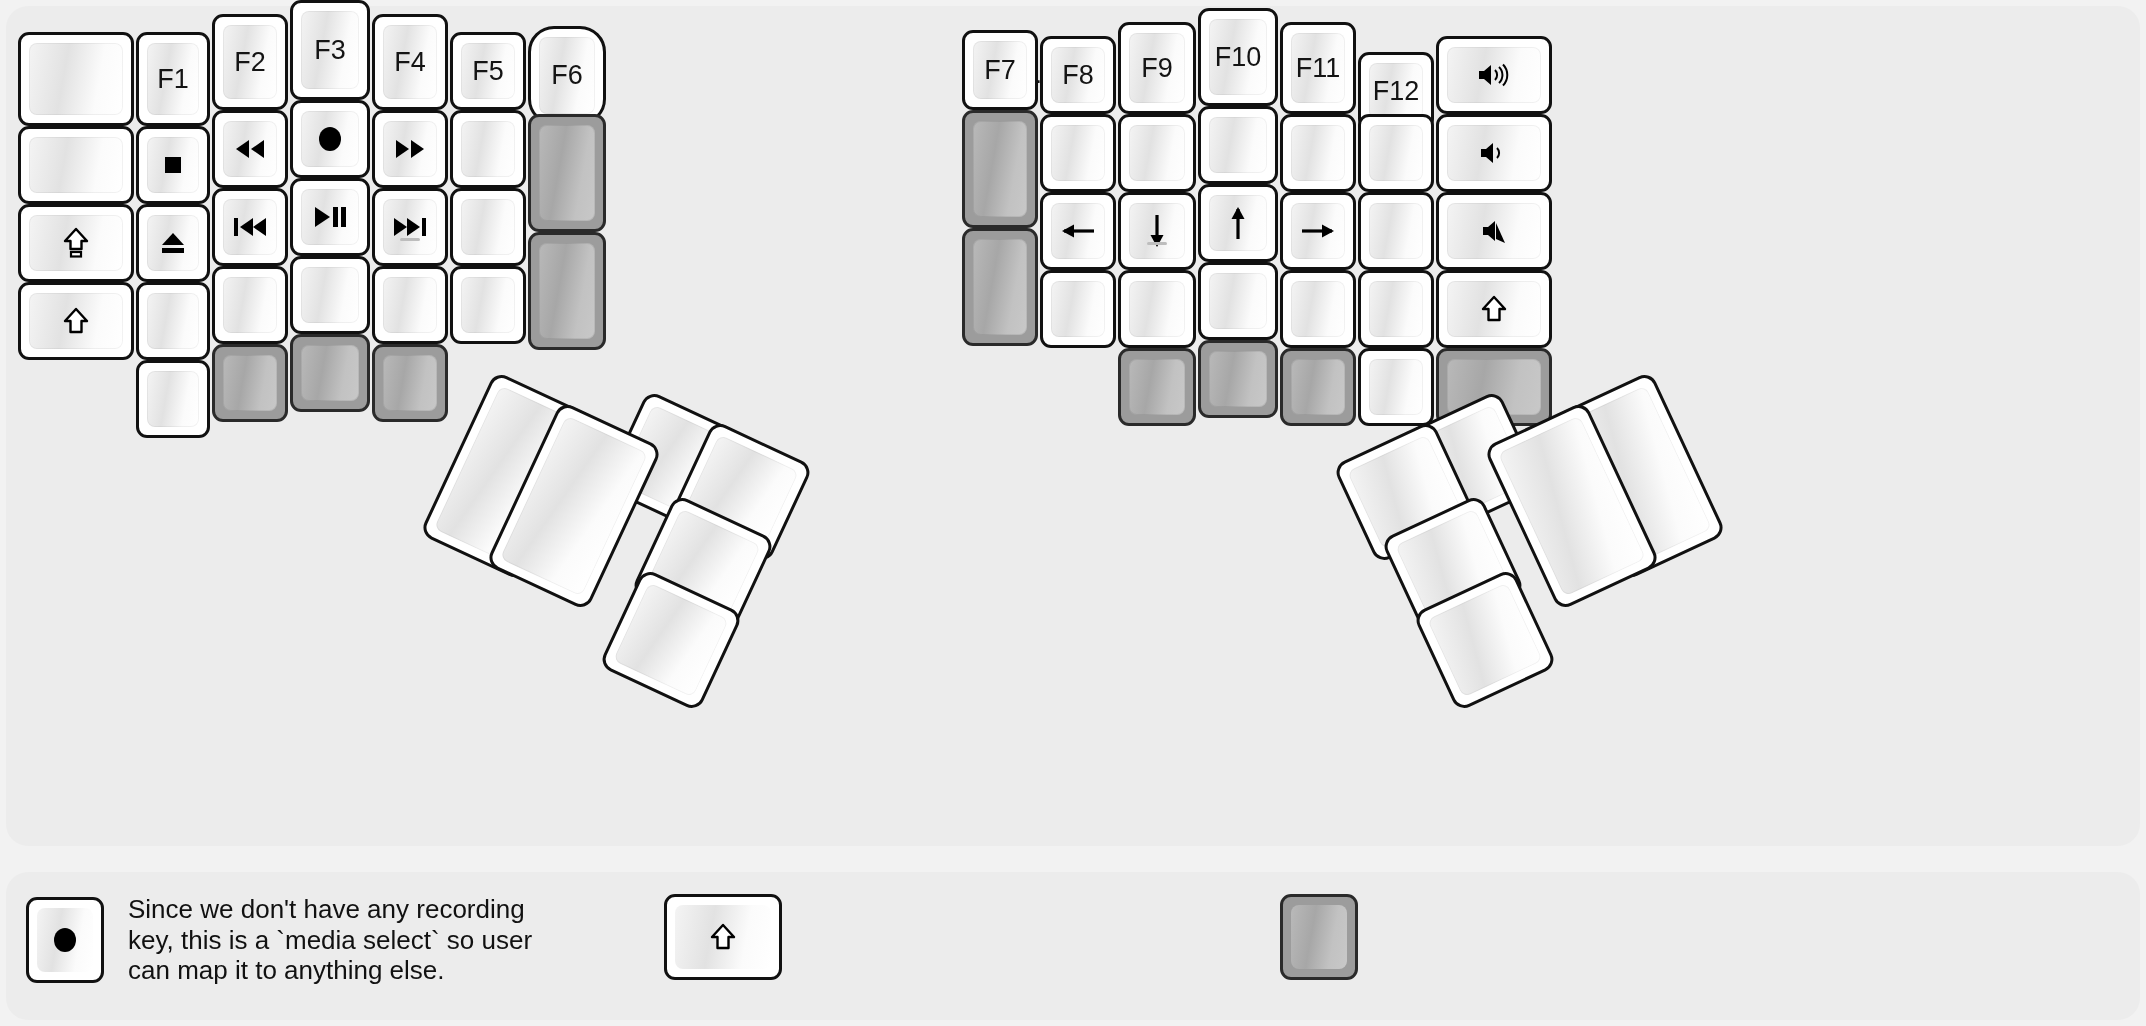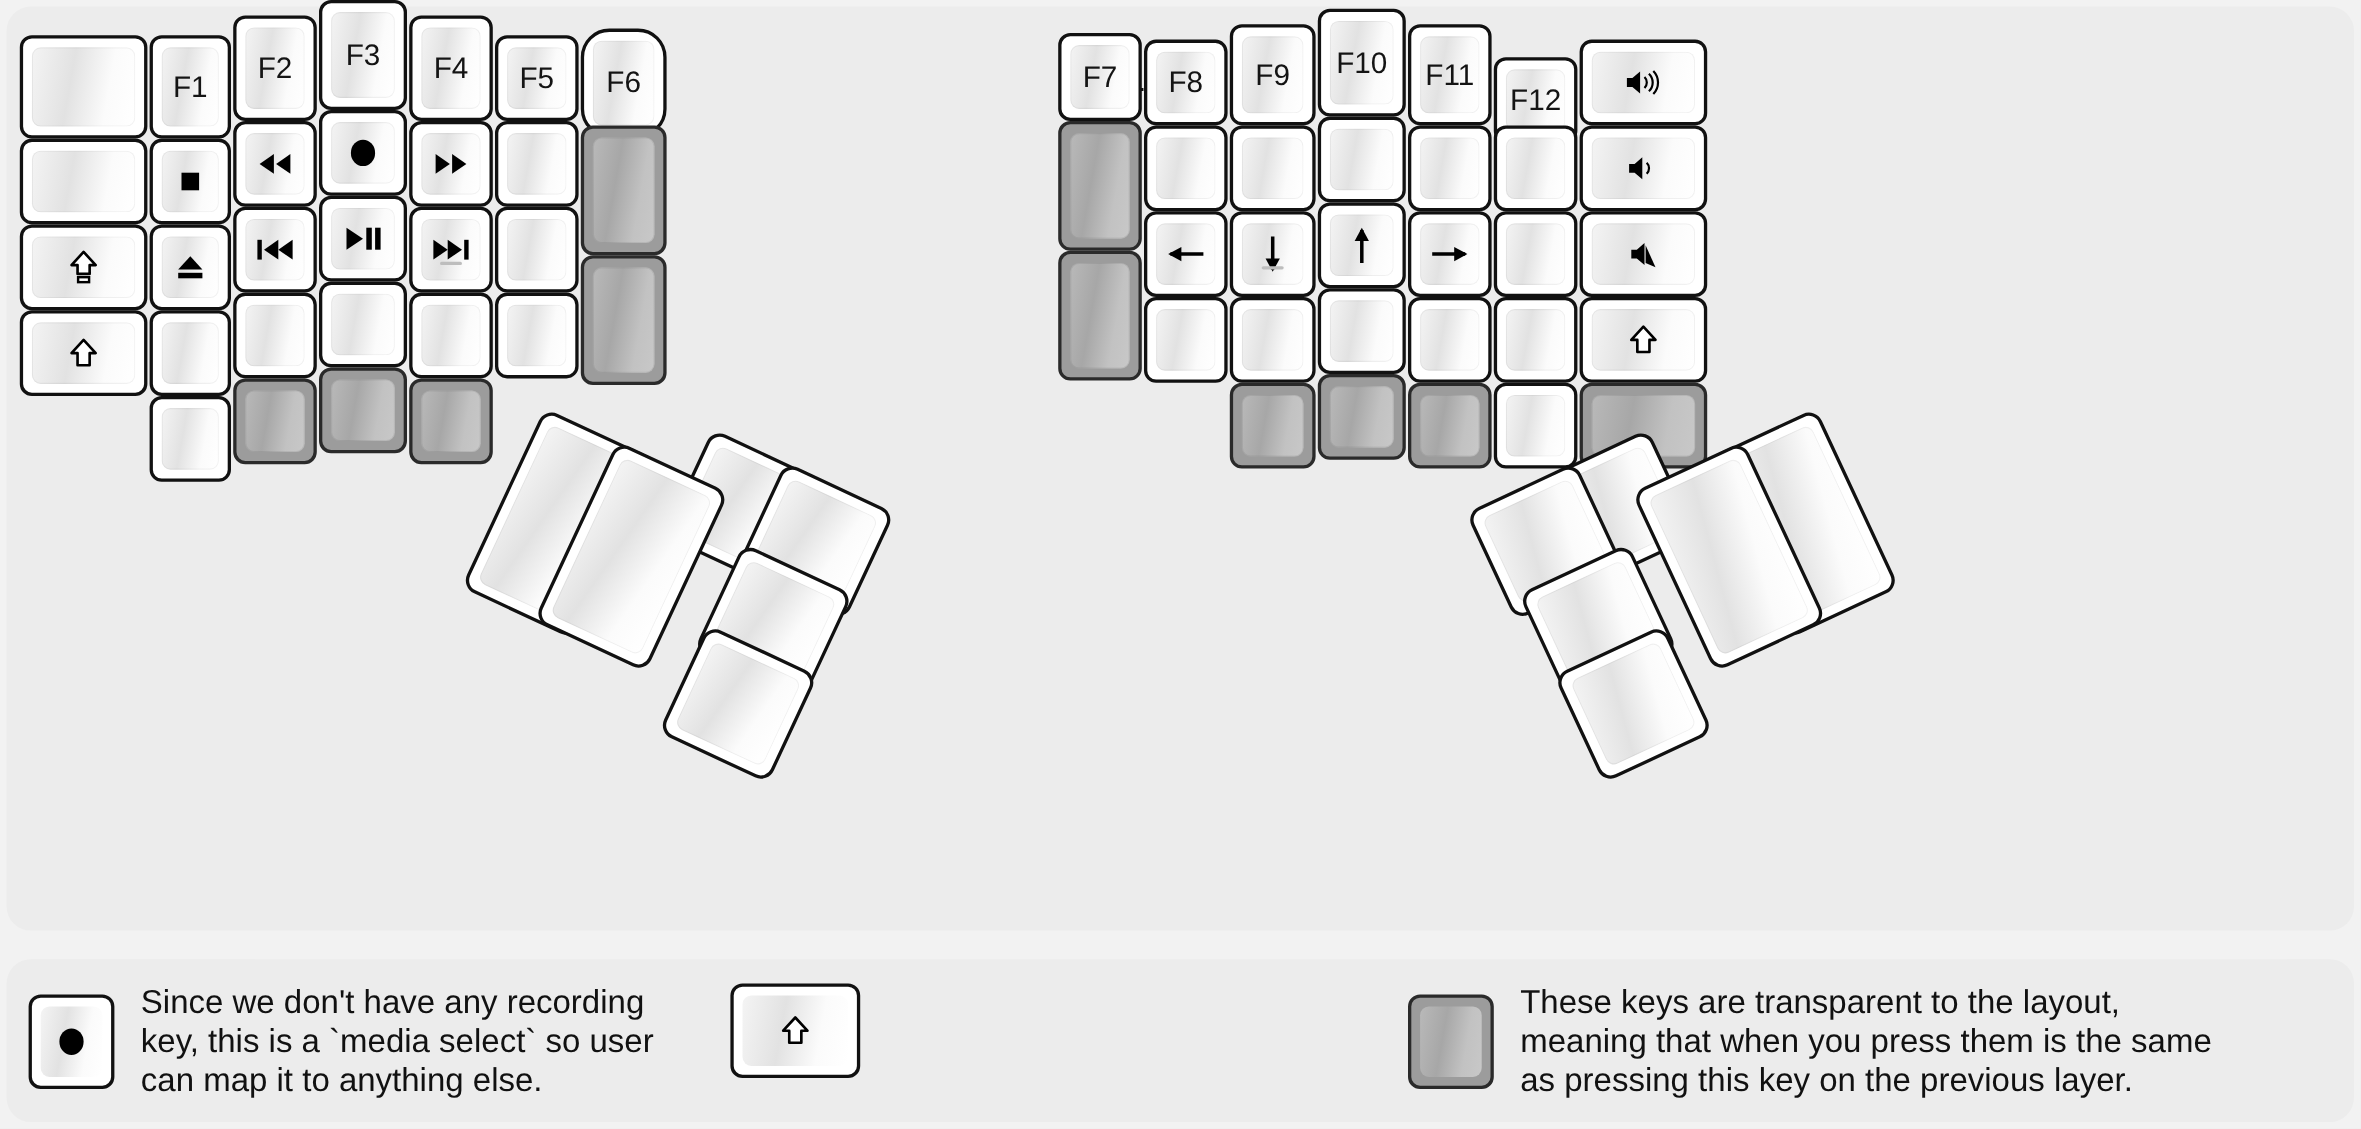--- a/index.html
+++ b/index.html
@@ -74,7 +74,7 @@
     background:linear-gradient(100deg,#b9b9b9 0%,#a7a7a7 38%,#c2c2c2 72%,#c8c8c8 100%);
   }
   .legend-caption{
-    margin-left:24px; font-size:30px; color:#111; line-height:1.18; white-space:pre-line;
+    margin-left:24px; font-size:26px; color:#111; line-height:1.18; white-space:pre-line;
   }
 </style>
 </head>

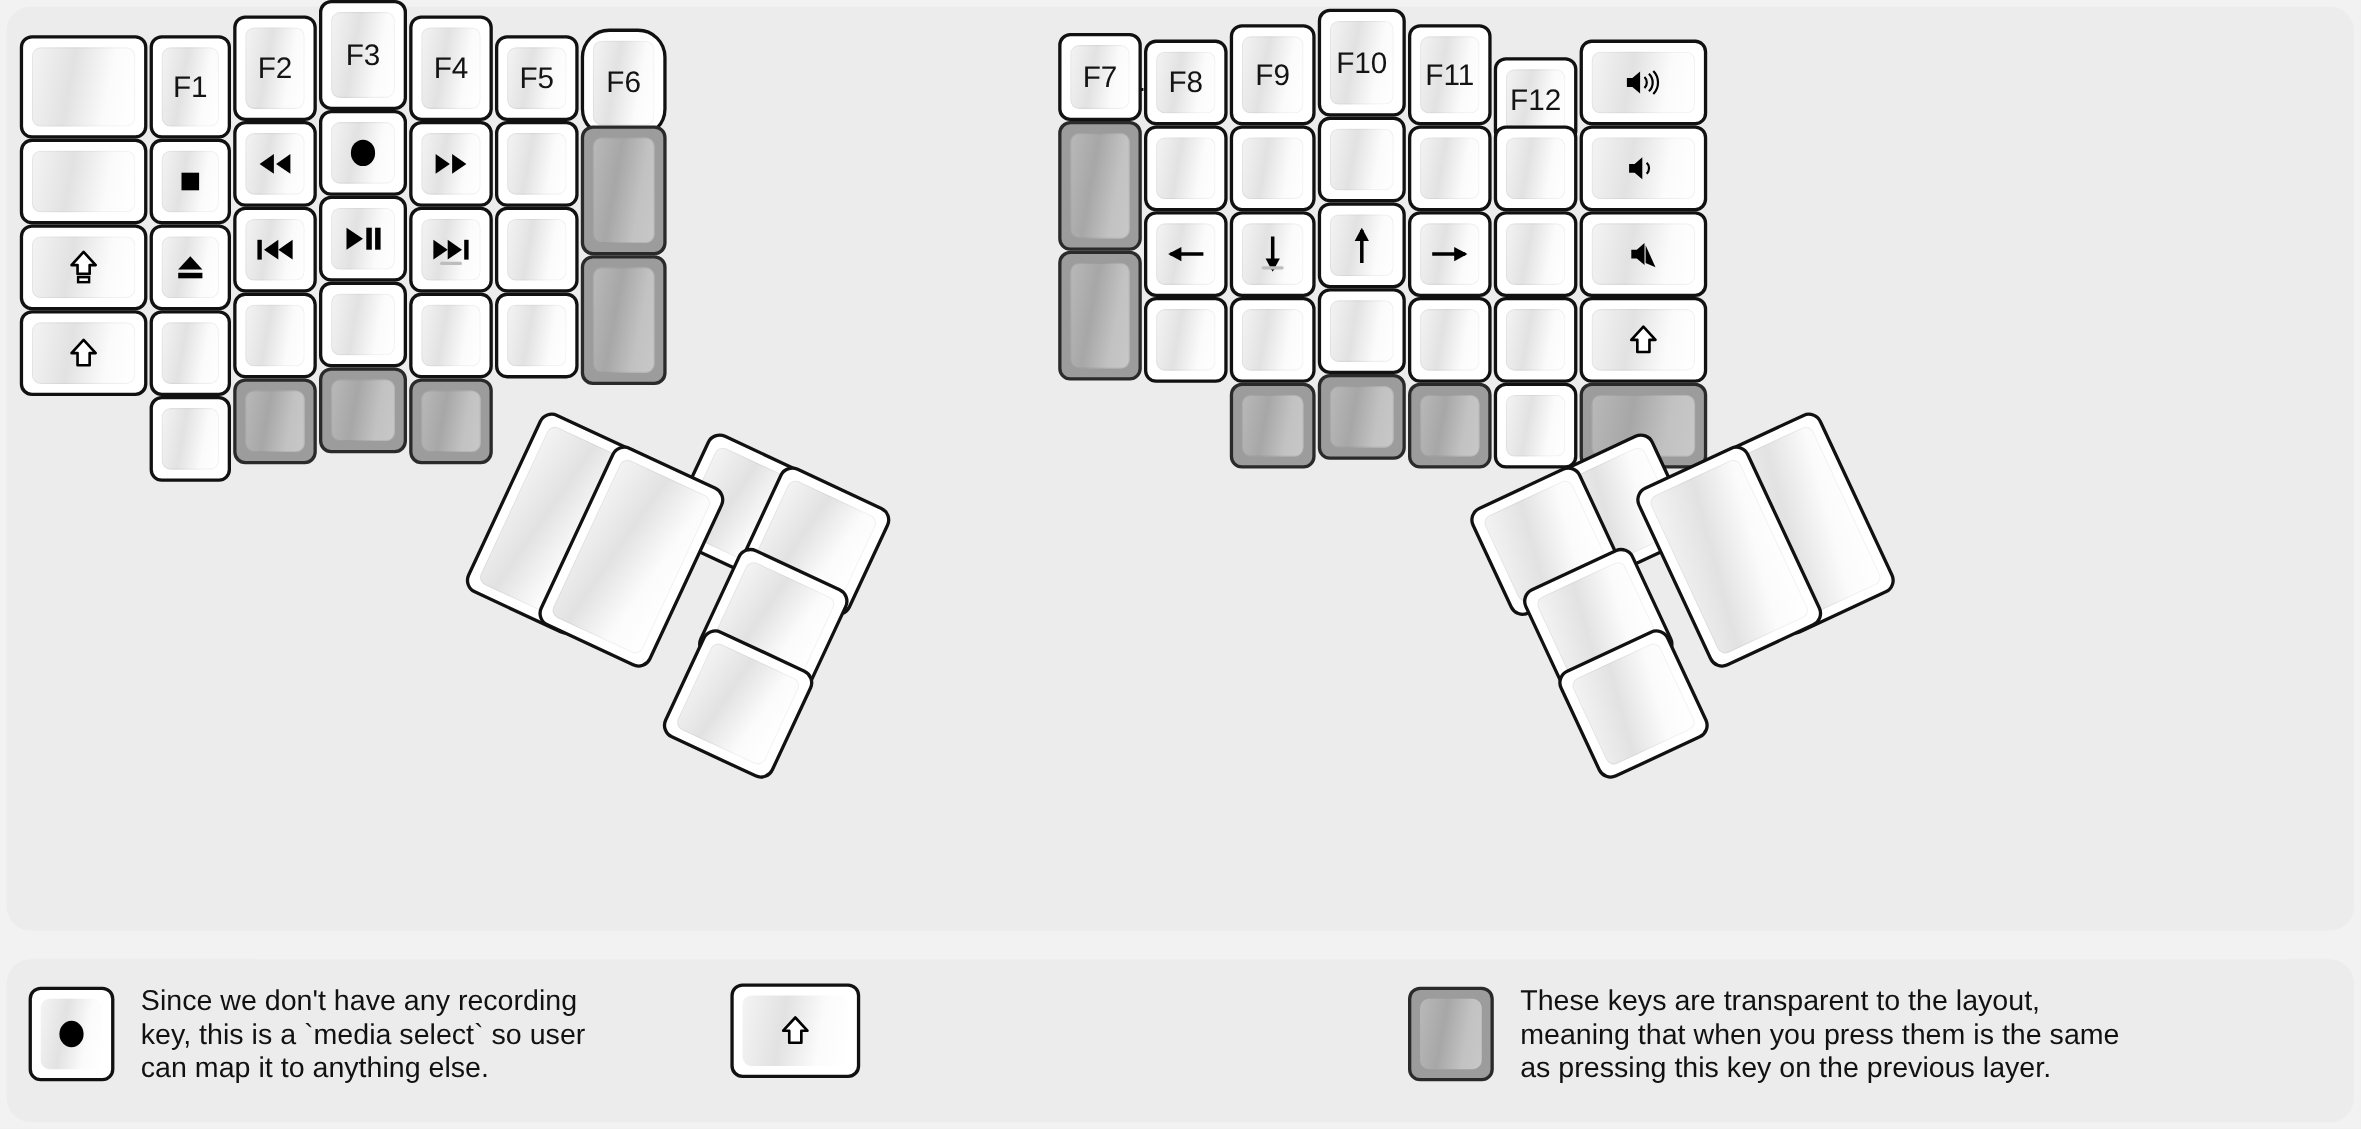--- a/index.html
+++ b/index.html
@@ -498,9 +498,6 @@
   <div class="legend-key trans" style="width:78px;height:86px;">
     <div class="cap"></div>
   </div>
-  <div class="legend-caption">These keys are transparent to the layout,
-meaning that when you press them is the same
-as pressing this key on the previous layer.</div>
 </div>
 
 </body></html>

